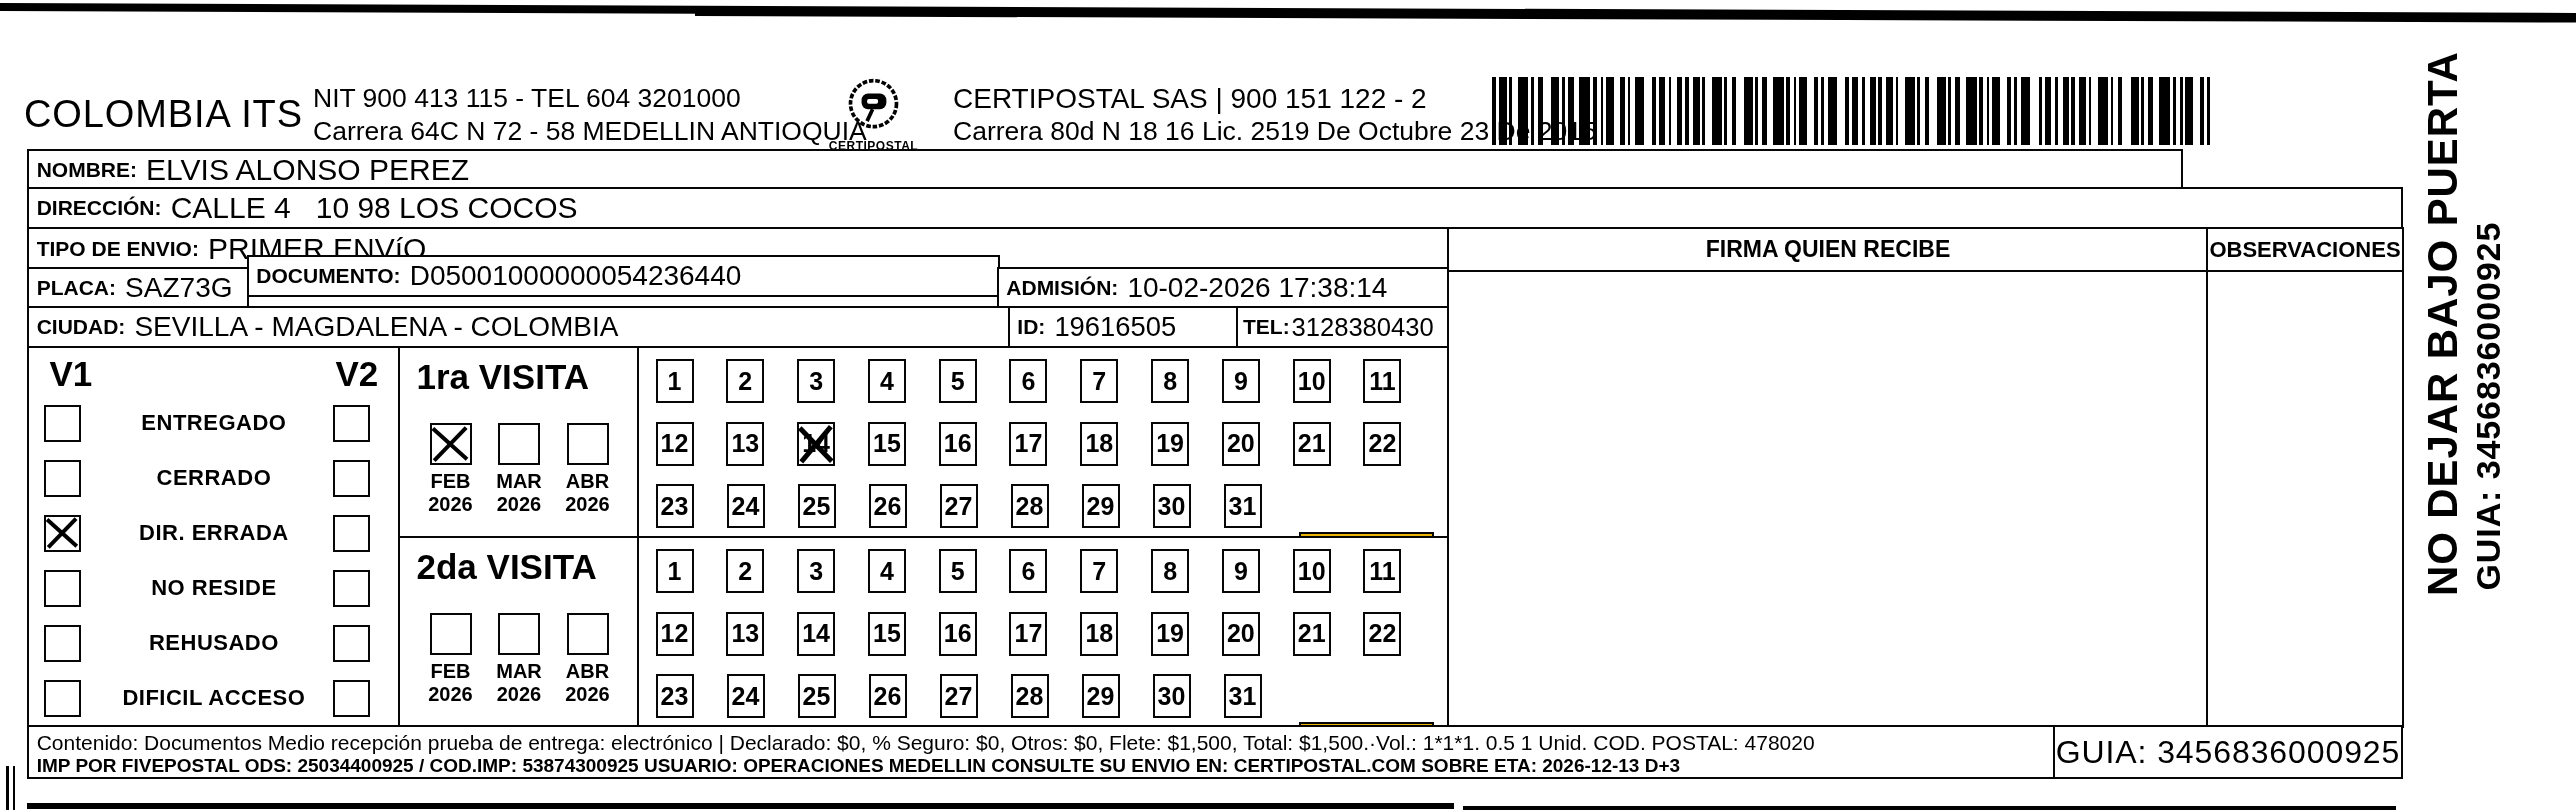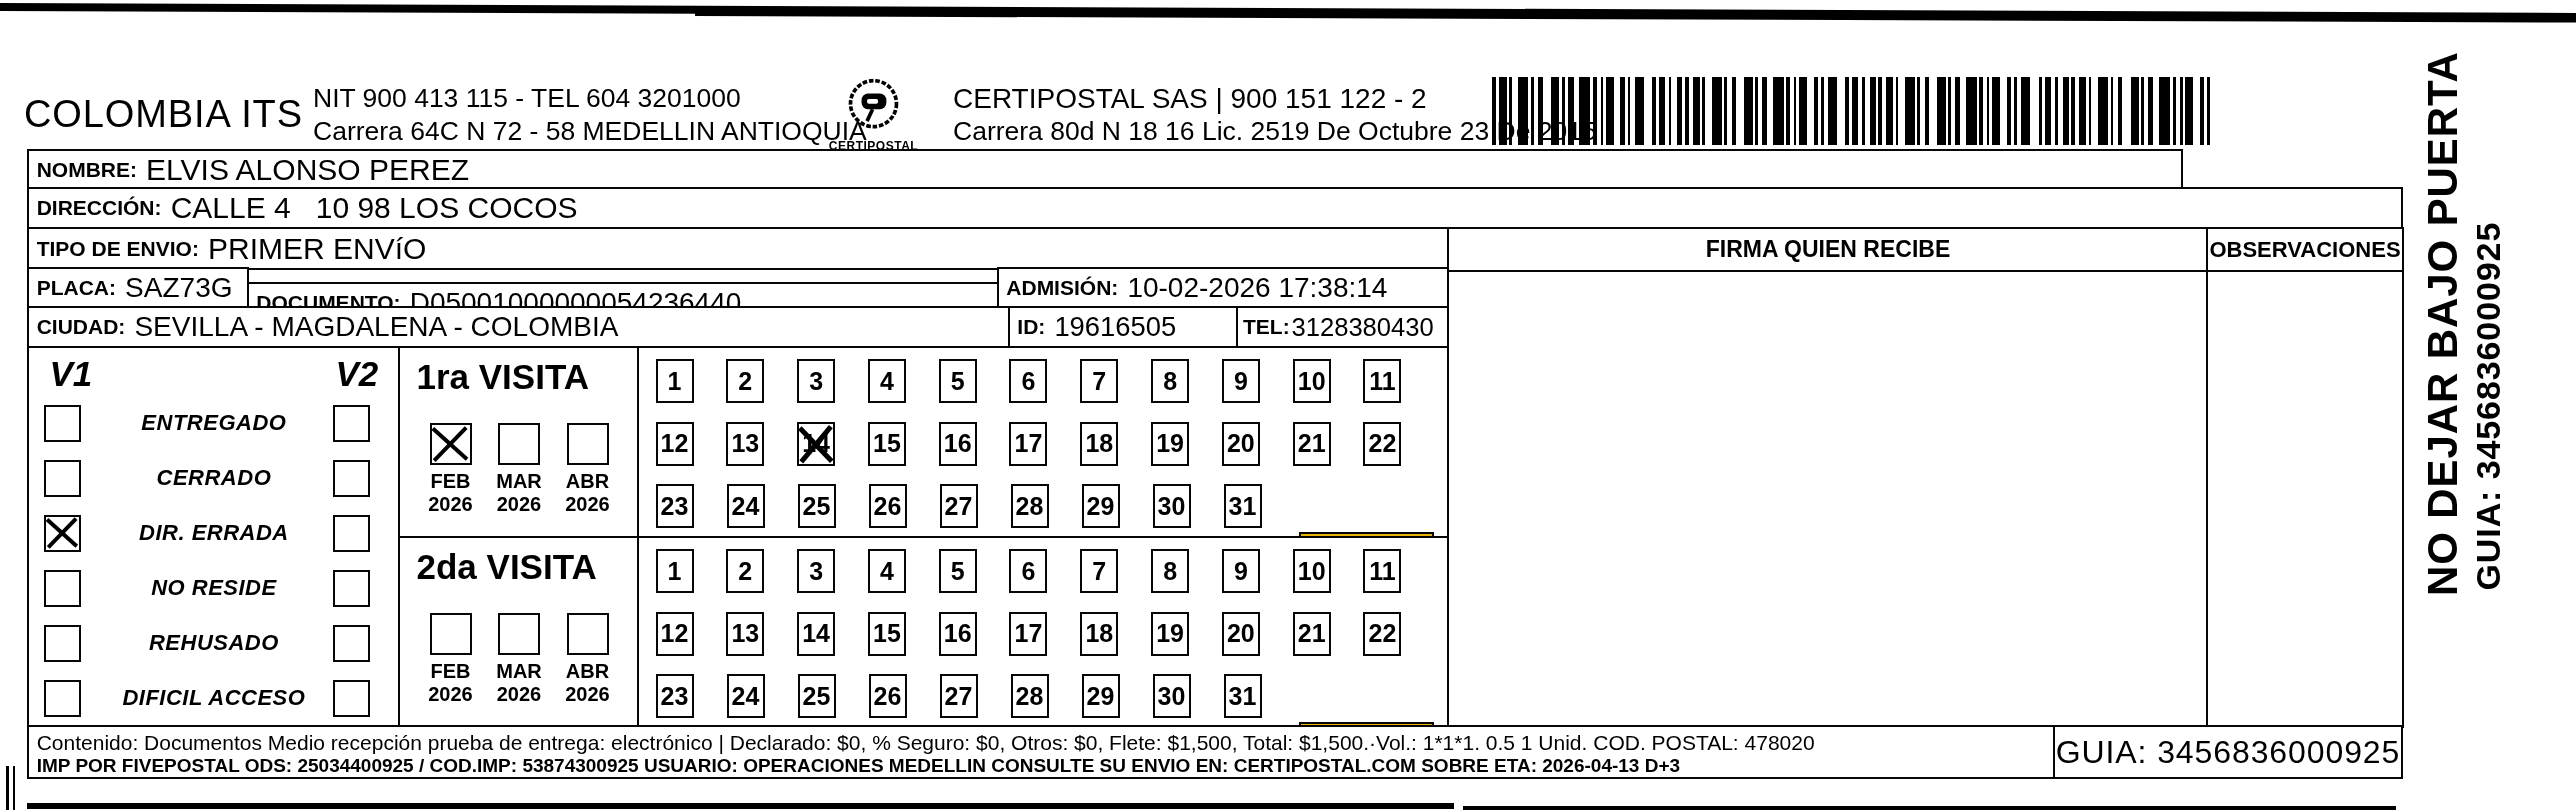--- a/index.html
+++ b/index.html
@@ -220,7 +220,7 @@
       <span class="val" style="font-size:28px;">SAZ73G</span>
     </div>
   </div>
-  <div class="cell" style="left:247px; top:282px; width:753px; height:42px;">
+  <div class="cell" style="left:247px; top:255px; width:753px; height:42px;">
     <div class="rowline">
       <span class="lbl">DOCUMENTO:</span>
       <span class="val" style="font-size:28px;">D05001000000054236440</span>

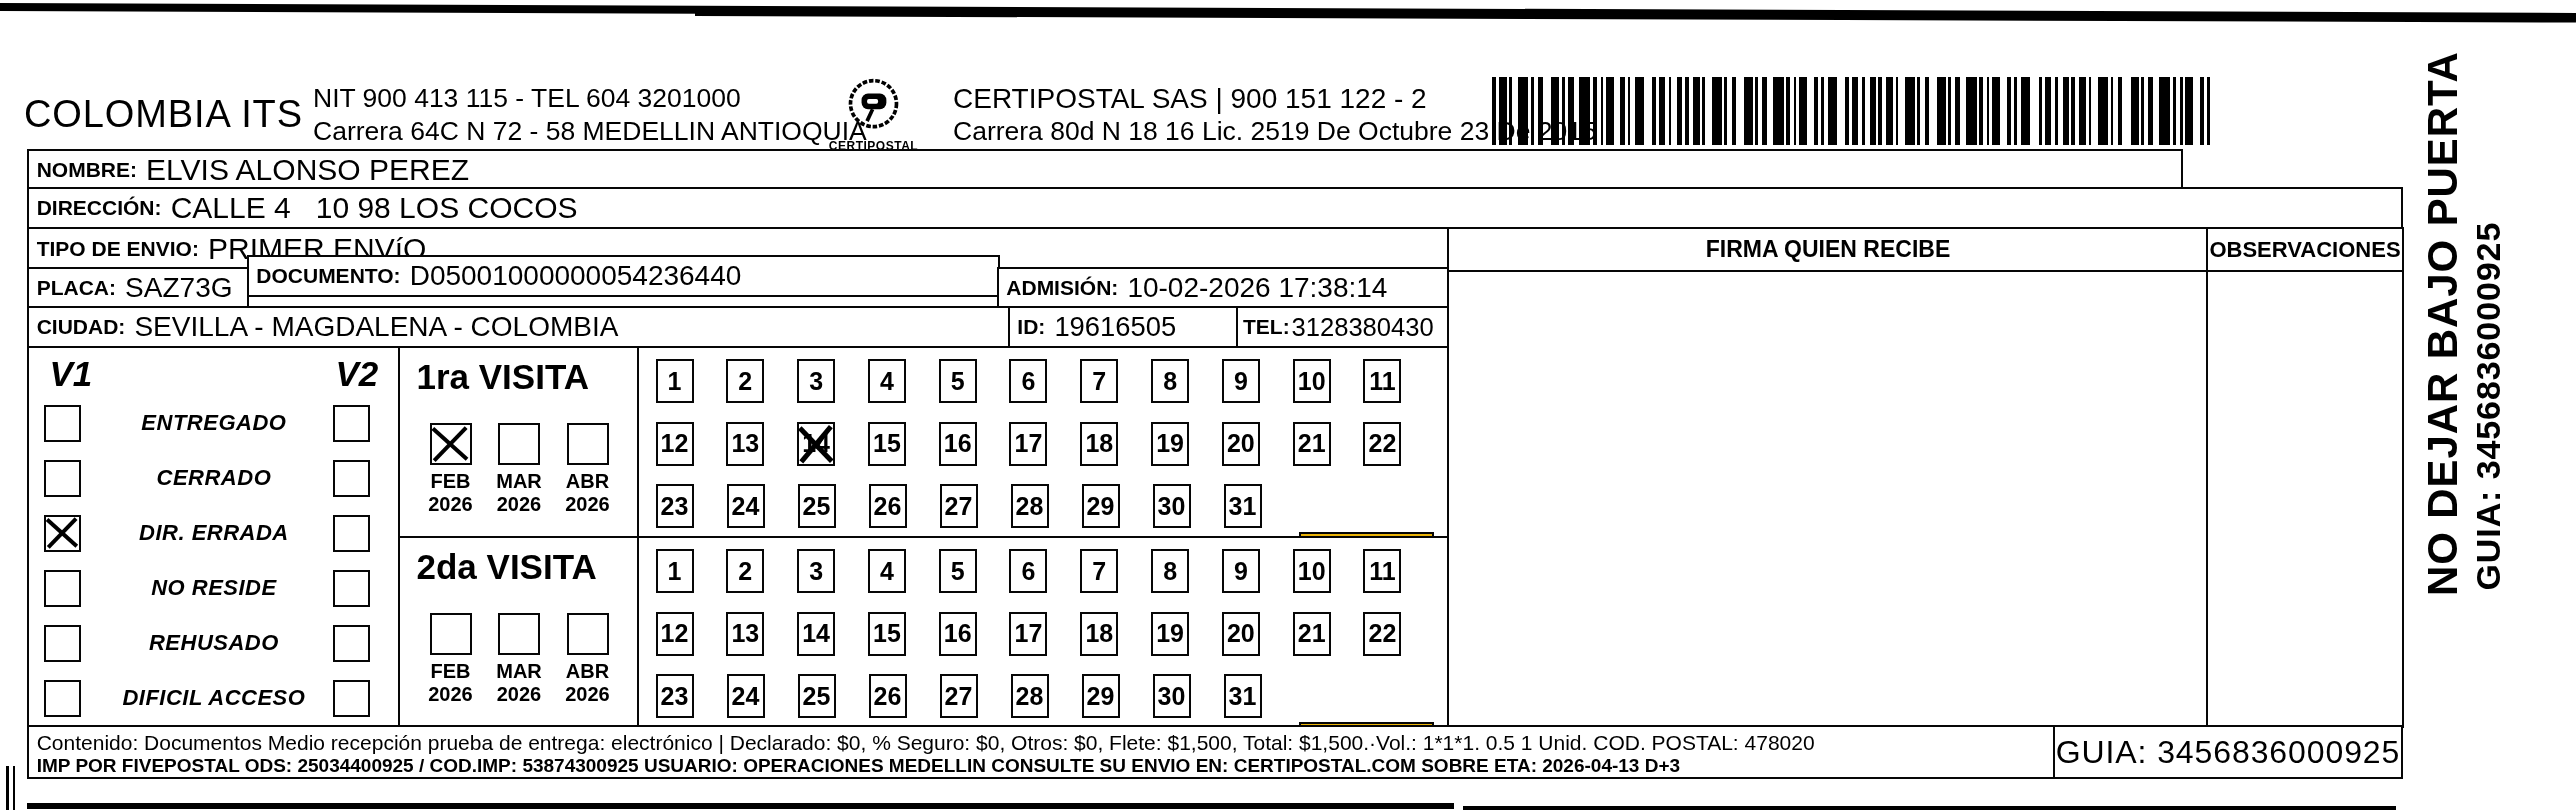--- a/index.html
+++ b/index.html
@@ -252,7 +252,7 @@
     </div>
   </div>
 
-  <div class="cell" style="left:27.4px; top:346px; width:373px; height:382px;font-style:italic;">
+  <div class="cell" style="left:27.4px; top:346px; width:373px; height:382px;">
     <div id="status-panel">
       <div class="vhead">
         <span>V1</span>

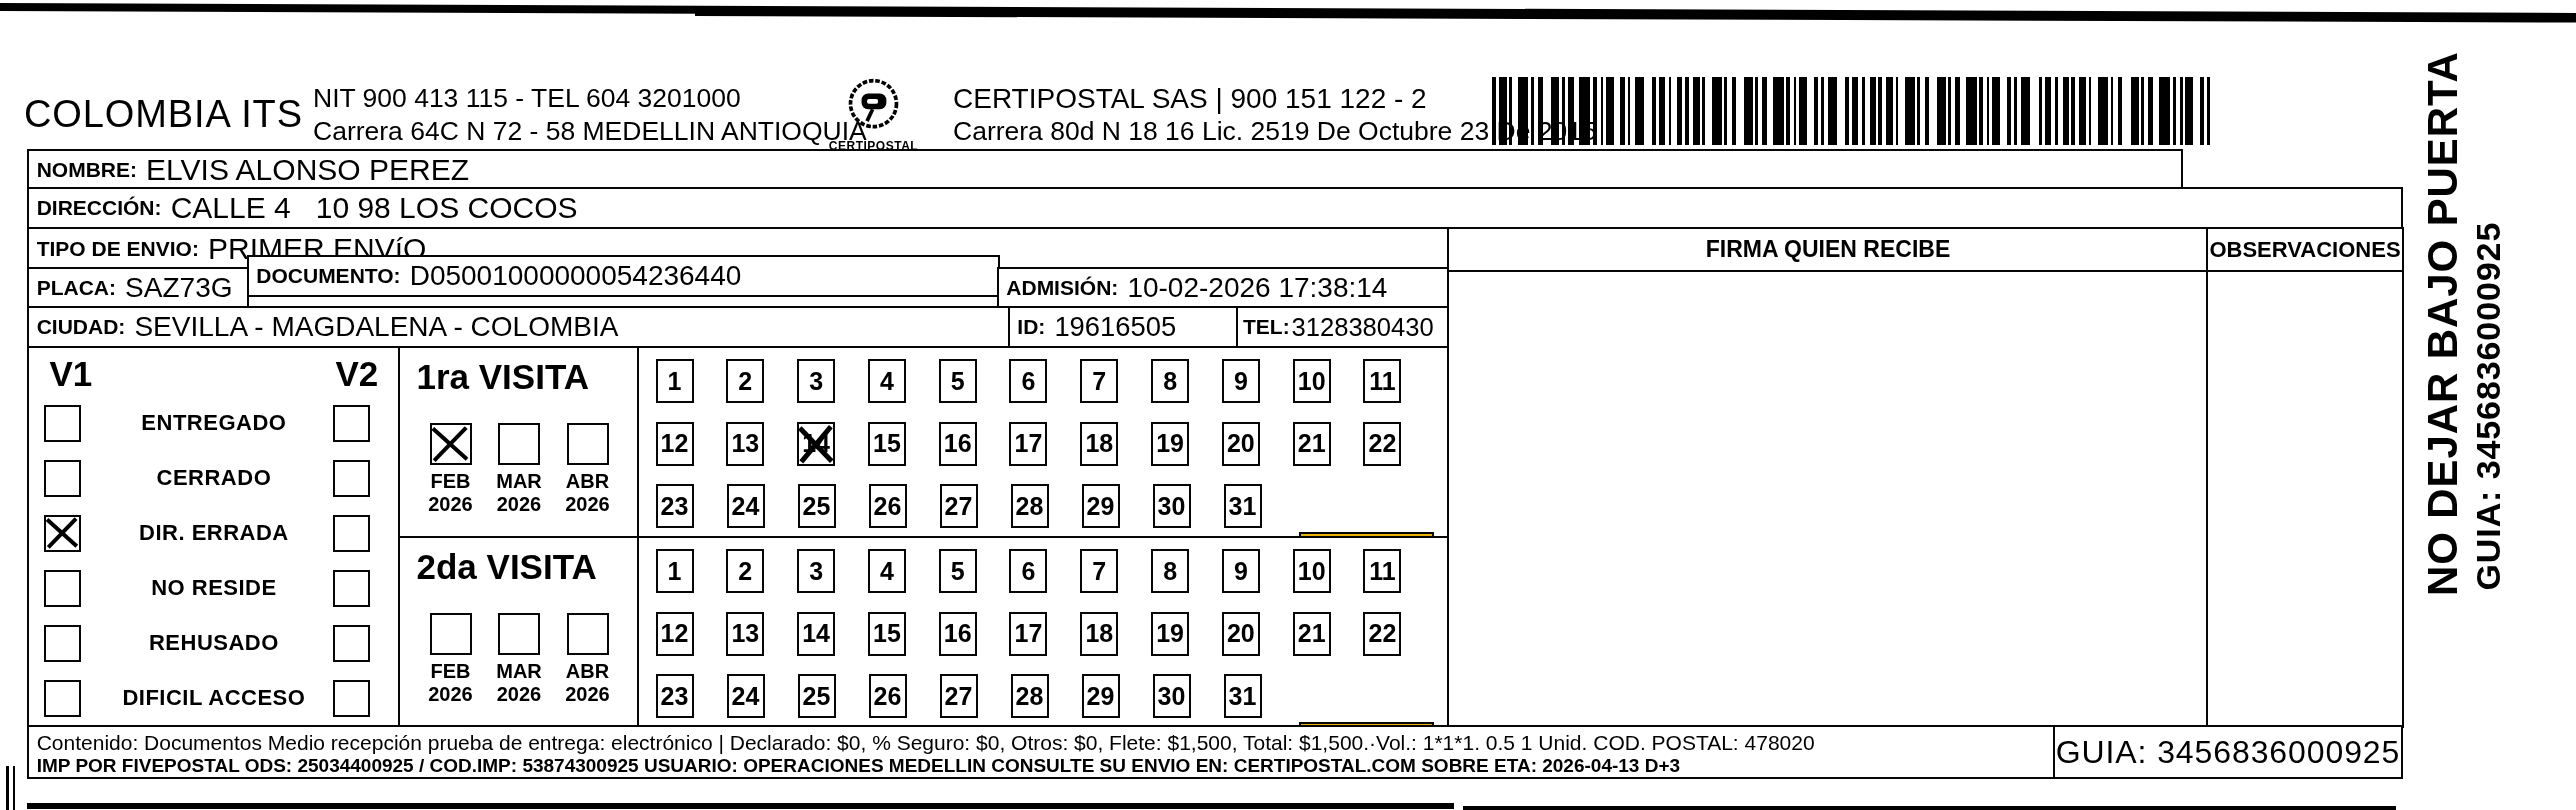--- a/index.html
+++ b/index.html
@@ -572,7 +572,7 @@
   <div class="cell" style="left:27.4px; top:725px; width:2028px; height:54px;">
     <div style="padding:3.7px 0 0 7.3px;">
       <div class="f1">Contenido: Documentos Medio recepción prueba de entrega: electrónico | Declarado: $0, % Seguro: $0, Otros: $0, Flete: $1,500, Total: $1,500.·Vol.: 1*1*1. 0.5  1 Unid. COD. POSTAL: 478020</div>
-      <div class="f2">IMP POR FIVEPOSTAL ODS: 25034400925 / COD.IMP: 53874300925 USUARIO: OPERACIONES MEDELLIN CONSULTE SU ENVIO EN: CERTIPOSTAL.COM SOBRE ETA: 2026-04-13 D+3</div>
+      <div class="f2">IMP POR FIVEPOSTAL ODS: 25034400925 / COD.IMP: 53874300925 USUARIO: OPERACIONES MEDELLIN CONSULTE SU ENVIO EN: CERTIPOSTAL.COM SOBRE ETA: 2026-12-13 D+3</div>
     </div>
   </div>
   <div class="cell" style="left:2053px; top:725px; width:350px; height:54px; display:flex; align-items:center; justify-content:center;">

